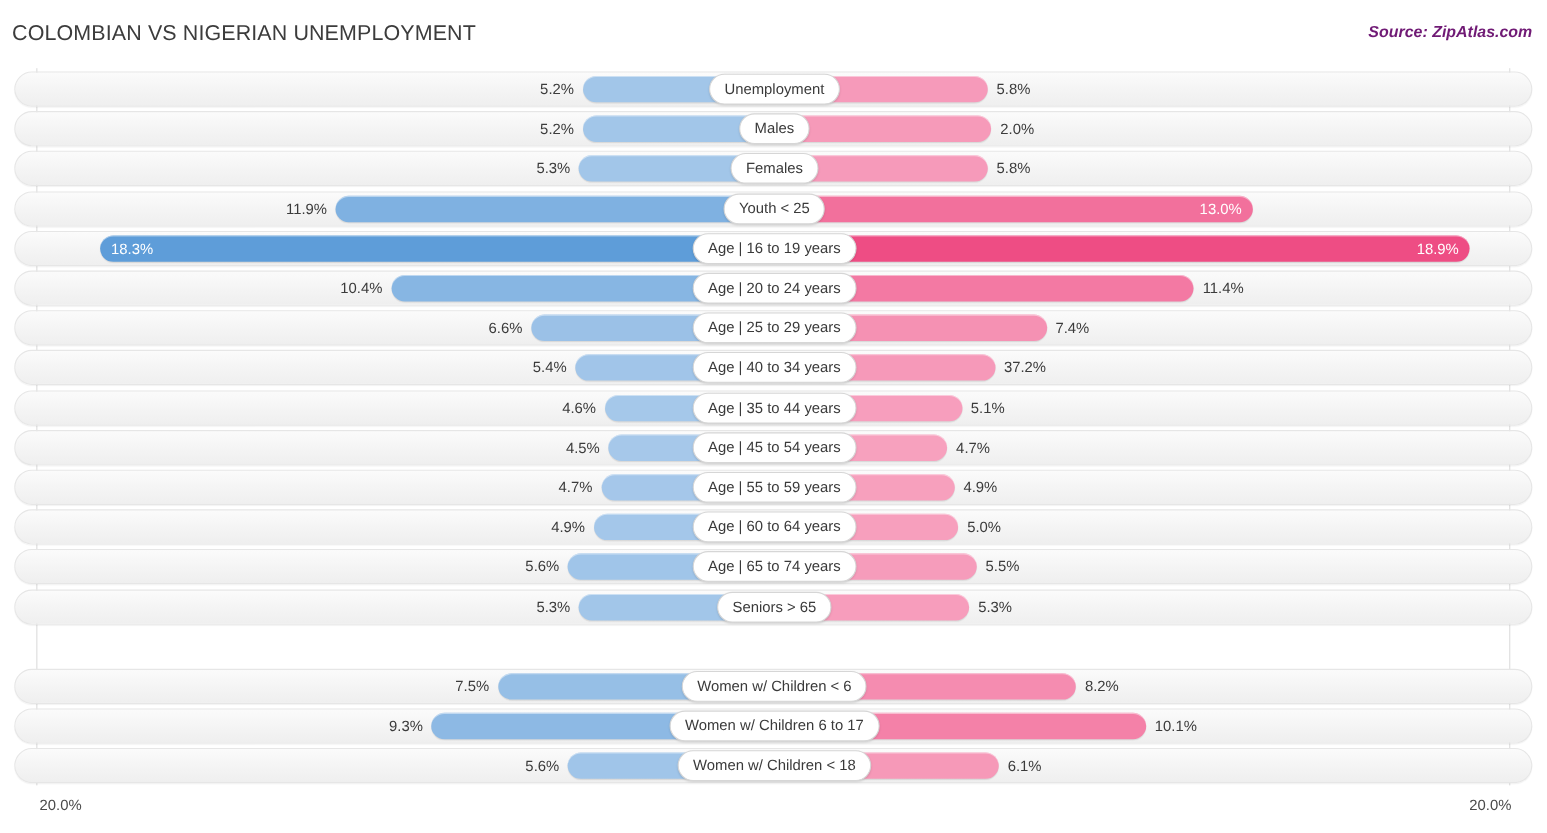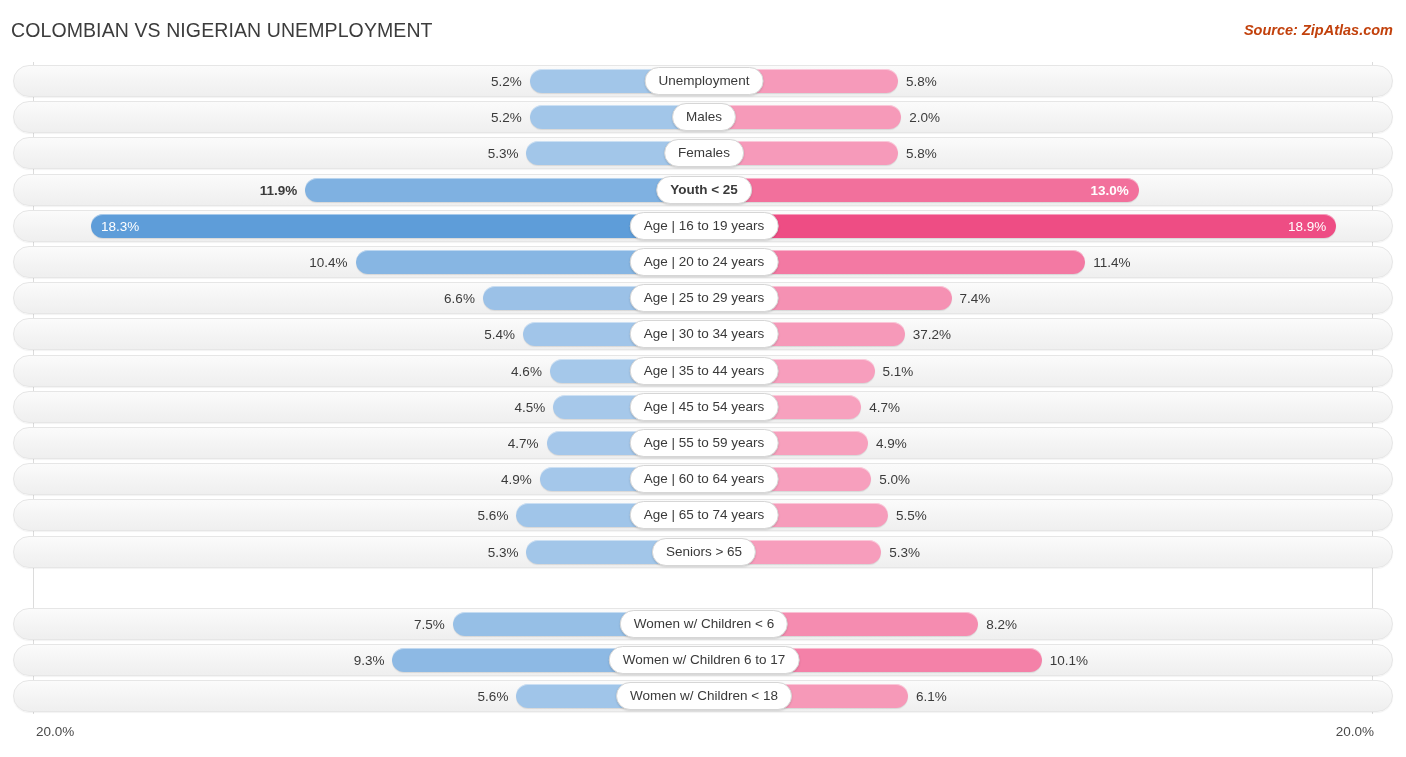--- a/index.html
+++ b/index.html
@@ -22,7 +22,7 @@
   .source {
     position: absolute; right: 13px; top: 22px;
     font-size: 14.5px; font-style: italic; font-weight: 700;
-    color: #c2410c; white-space: nowrap;
+    color: #701a75; white-space: nowrap;
   }
 
   

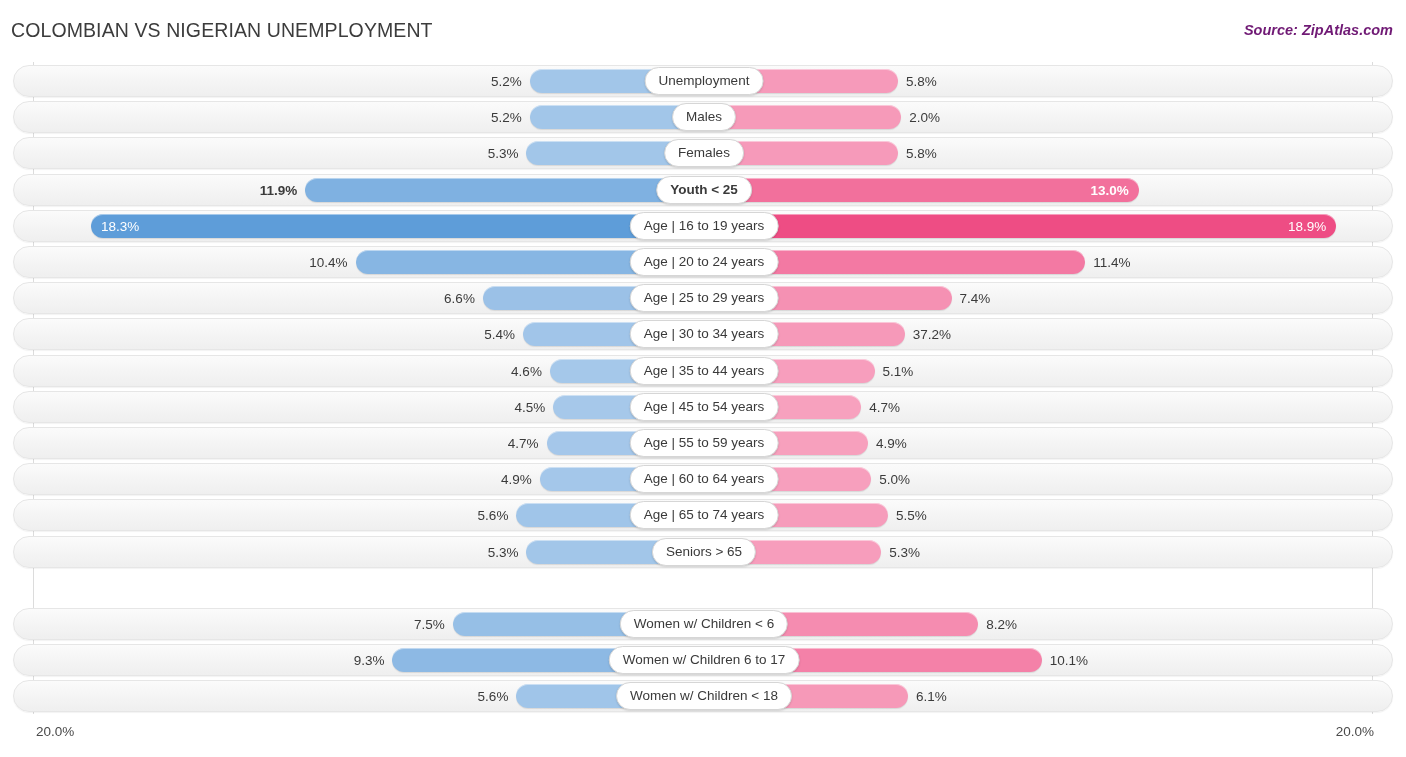--- a/index.html
+++ b/index.html
@@ -133,7 +133,7 @@
           <div class="pill" style="left: 690px;">Females</div>
         </div>
       </div>
-      <div class="row" style="top: 111.6px; font-weight: bold;">
+      <div class="row" style="top: 111.6px;">
         <div class="bar-wrap">
           <div class="bar left" style="left: 291.35px; width: 398.65px; background: rgb(127, 177, 225);"></div>
           <div class="val" style="left: 283.35px; transform: translate(-100%, -50%);">11.9%</div>

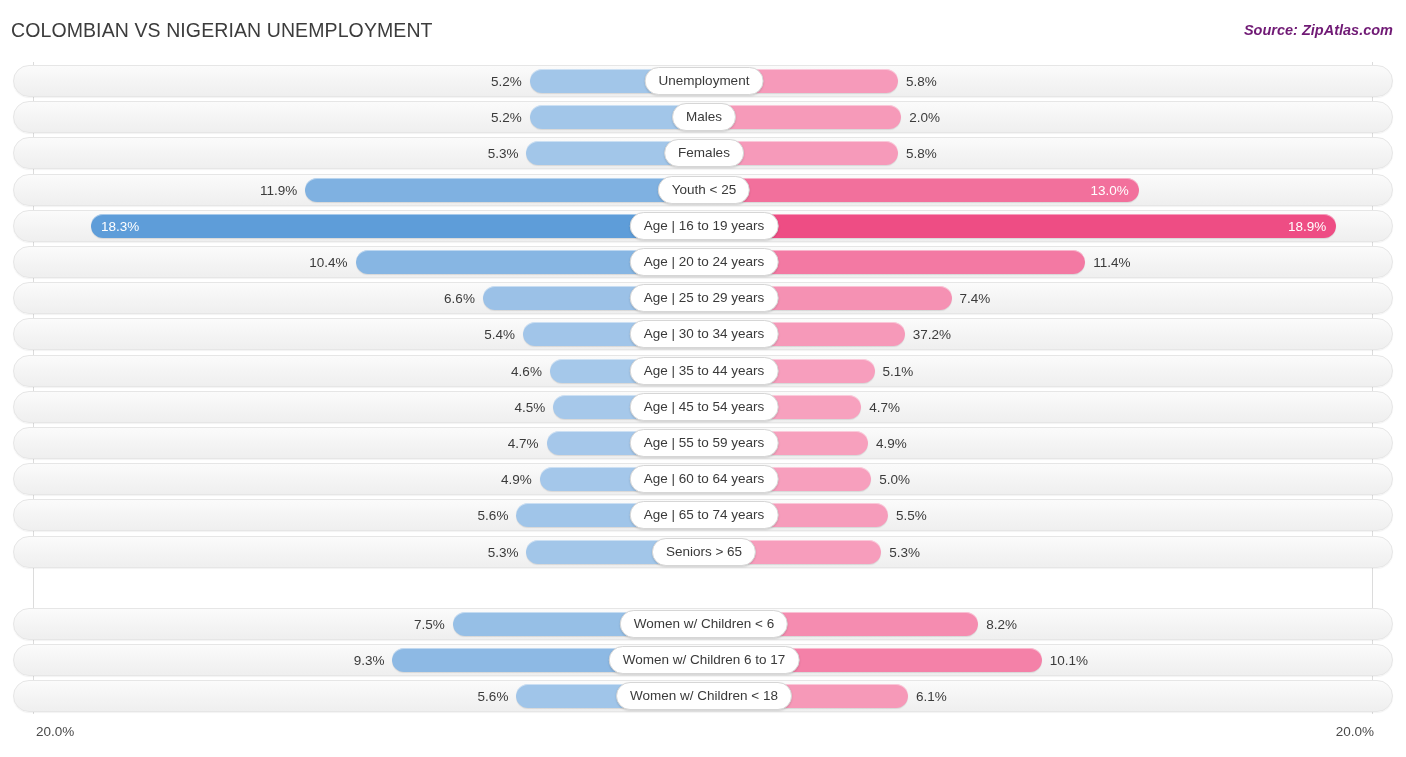--- a/index.html
+++ b/index.html
@@ -175,7 +175,7 @@
           <div class="val" style="left: 501.1px; transform: translate(-100%, -50%);">5.4%</div>
           <div class="bar right" style="left: 690px; width: 200.7px; background: rgb(246, 153, 185);"></div>
           <div class="val" style="left: 898.7px;">37.2%</div>
-          <div class="pill" style="left: 690px;">Age | 30 to 34 years</div>
+          <div class="pill" style="left: 690px;">Age | 40 to 34 years</div>
         </div>
       </div>
       <div class="row" style="top: 292.6px;">

